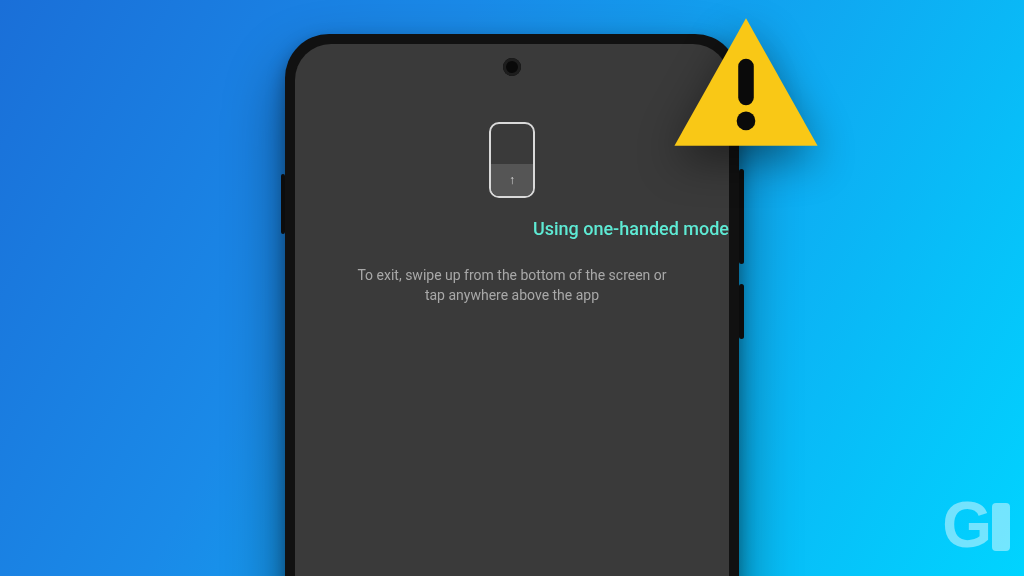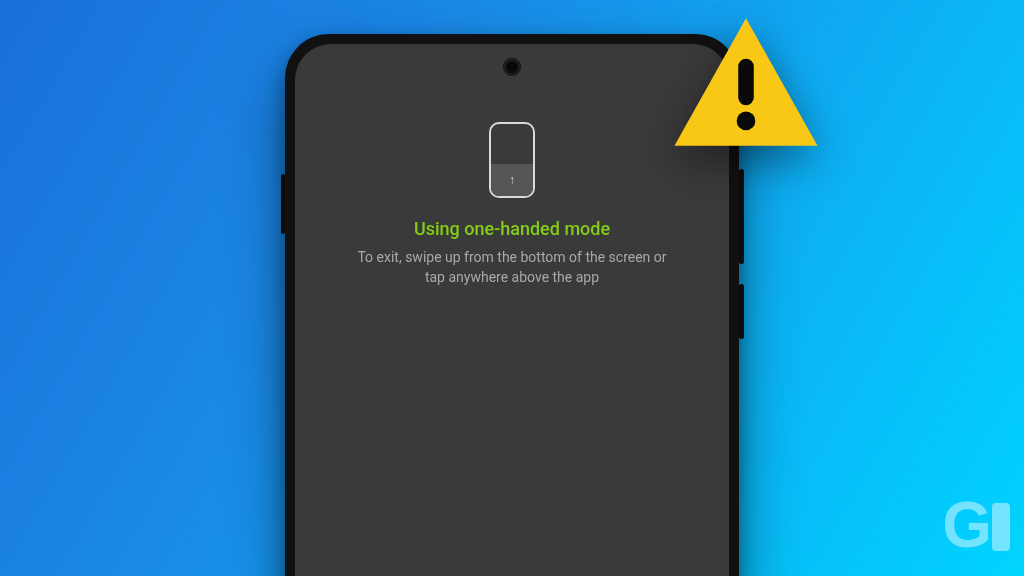--- a/index.html
+++ b/index.html
@@ -68,7 +68,7 @@
     color:#d9d9d9; font-size:12px; line-height:1;
   }
   .onehand-title {
-    font-size: 18px; font-weight: 500; color:#84cc16; margin-bottom: 8px;
+    font-size: 18px; font-weight: 500; color:#5eead4; margin-bottom: 26px; text-align: right;
   }
   .onehand-sub {
     font-size: 14px; color:#a8a8a8; line-height:1.45;

